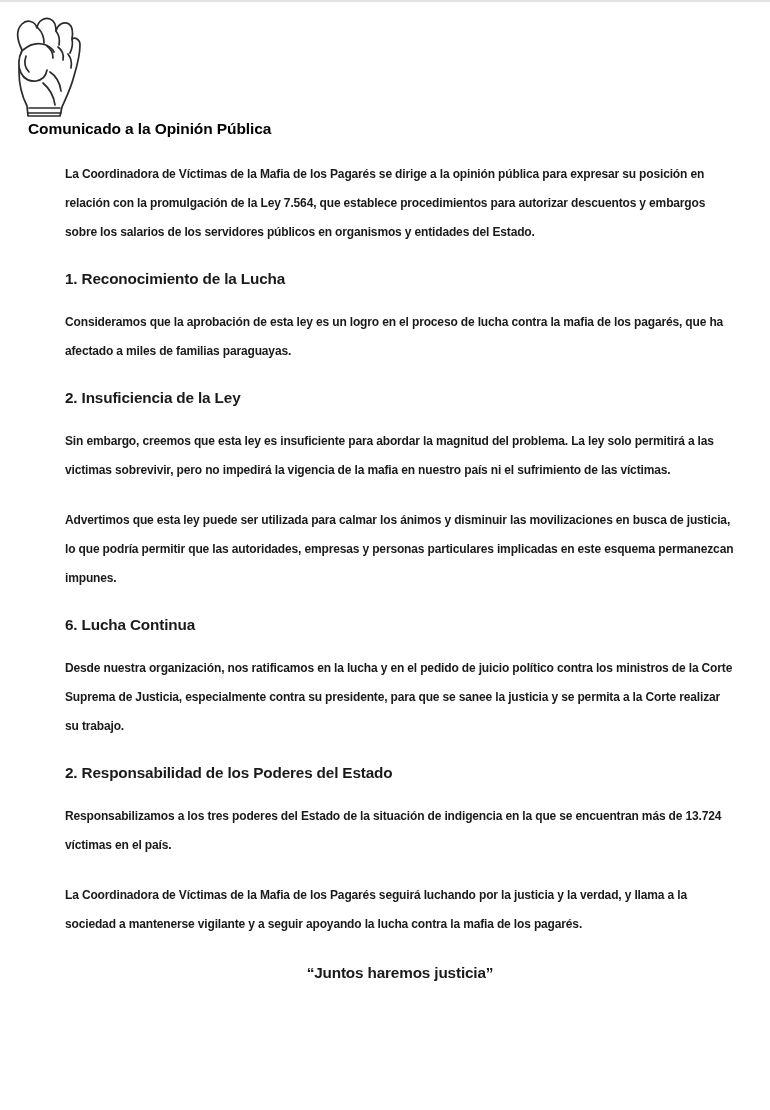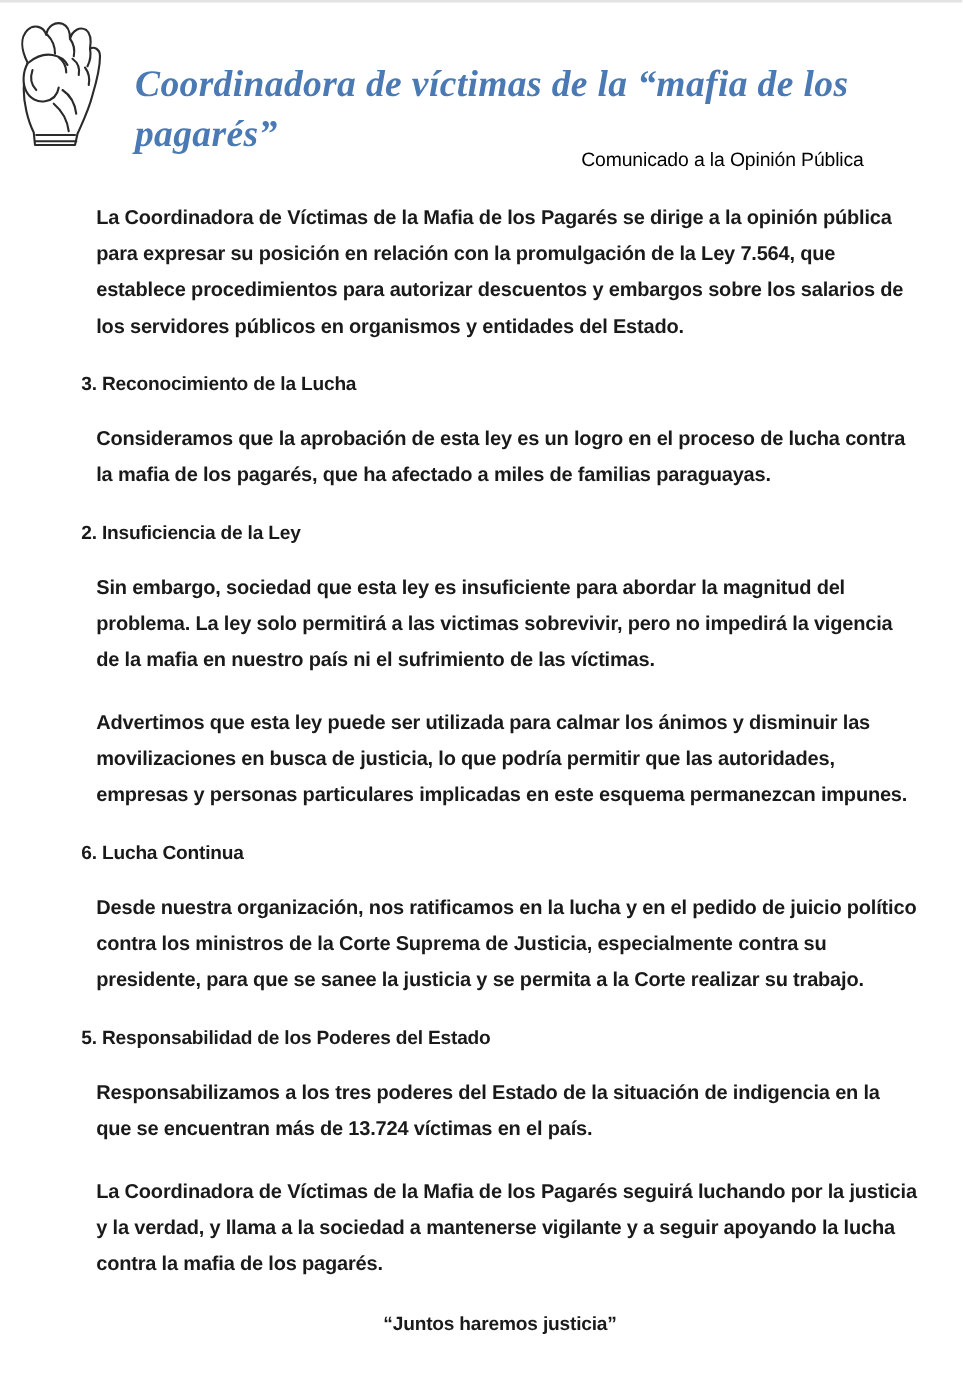--- a/index.html
+++ b/index.html
@@ -149,7 +149,6 @@
       </svg>
     </span>
 
-    <div id="org-title">Coordinadora de víctimas de la “mafia de los pagarés”</div>
   </div>
 
   <div id="content">

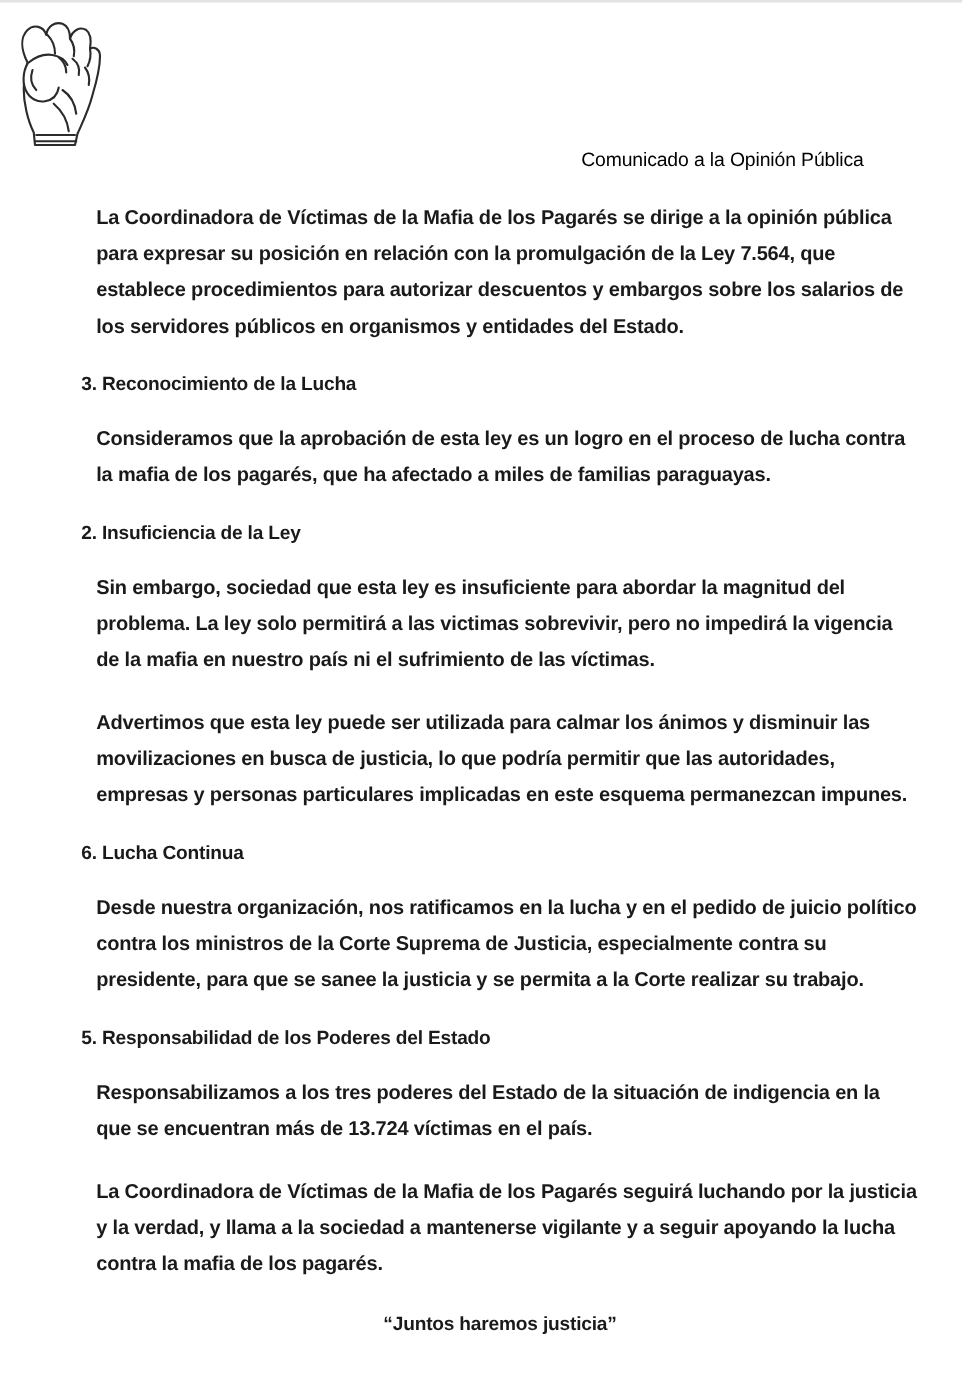--- a/index.html
+++ b/index.html
@@ -57,10 +57,10 @@
     width: 770px;
   }
   .doc-heading-center {
-    text-align: right;
-    font-weight: 400;
+    text-align: left;
+    font-weight: 700;
     font-size: 15.5px;
-    padding: 0 79px;
+    padding: 0 28px;
     margin: 0 0 22px 0;
     letter-spacing: -0.1px;
   }

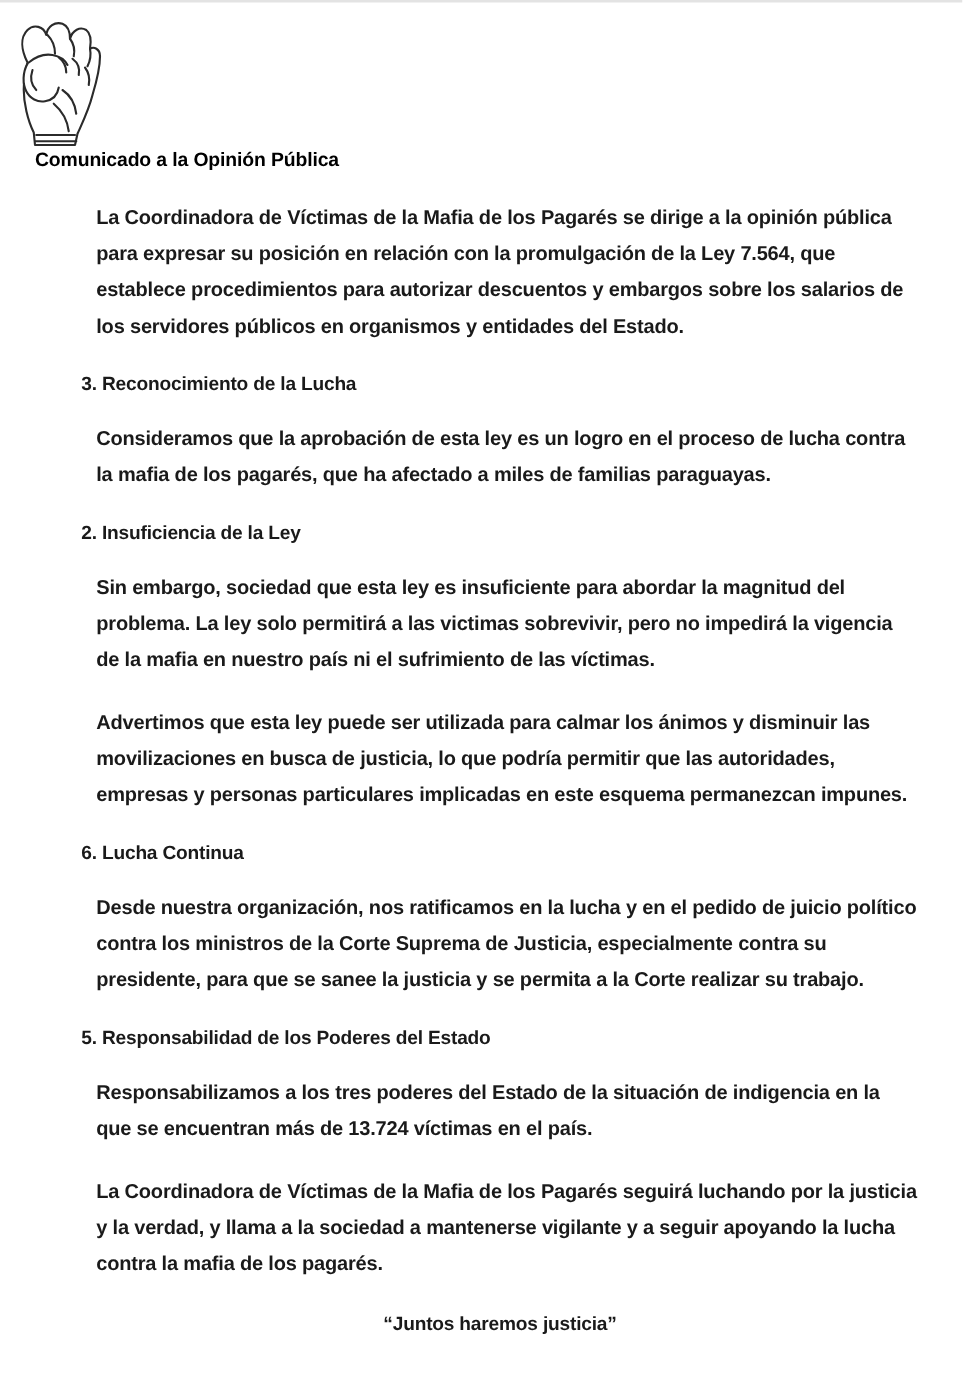--- a/index.html
+++ b/index.html
@@ -65,9 +65,9 @@
     letter-spacing: -0.1px;
   }
   .para {
-    margin: 0 0 21px 12px;
+    margin: 0 0 21px 0;
     padding: 0 35px 0 65px;
-    font-size: 16px;
+    font-size: 12px;
     font-weight: 700;
     line-height: 29px;
     letter-spacing: -0.15px;

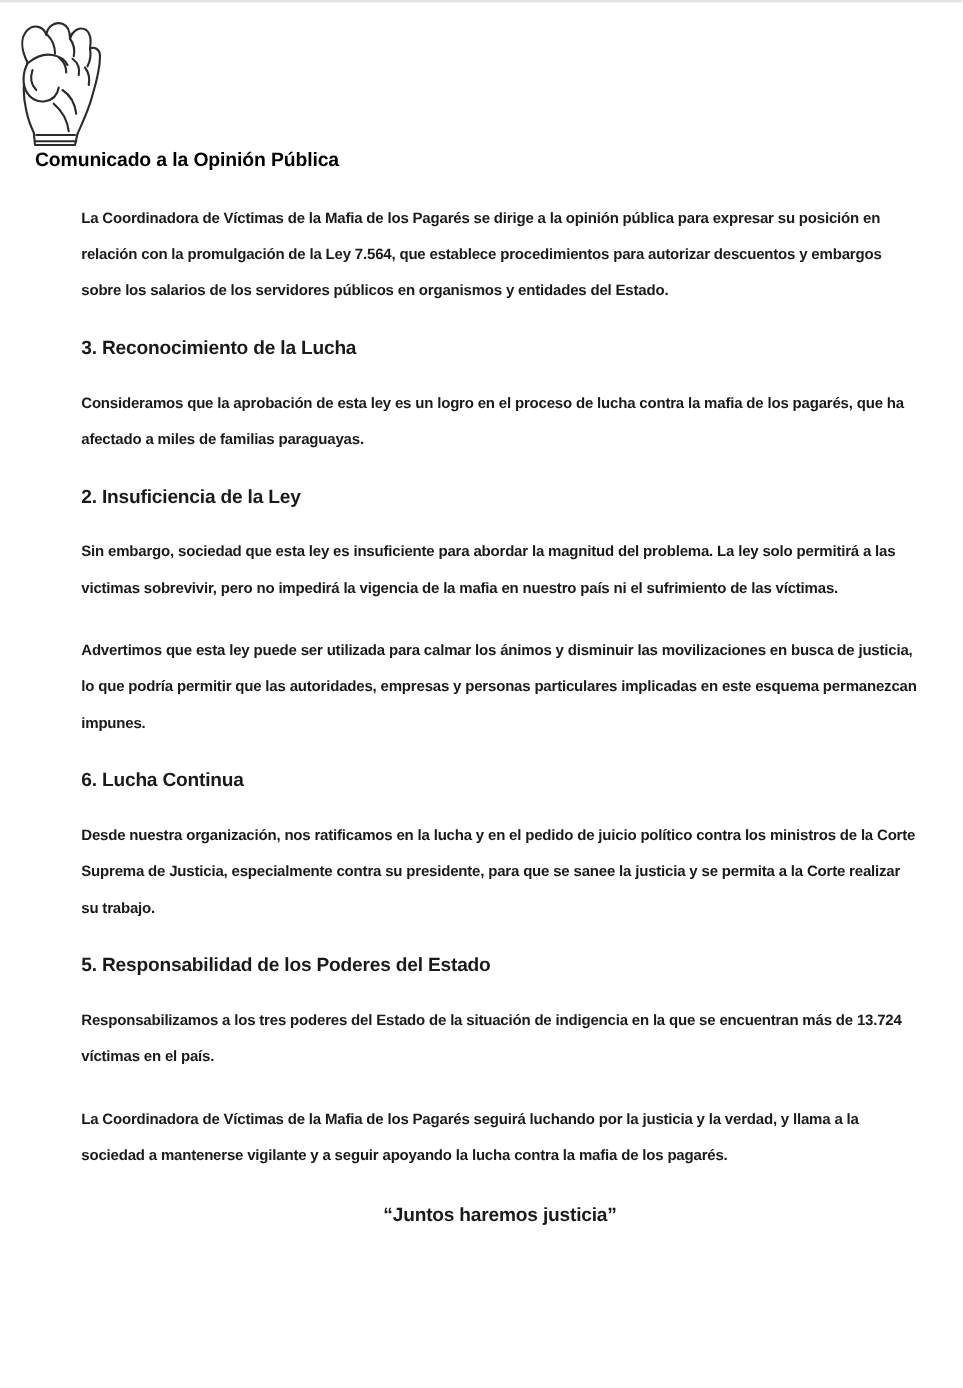--- a/index.html
+++ b/index.html
@@ -157,7 +157,7 @@
 
     <p class="para">La Coordinadora de Víctimas de la Mafia de los Pagarés se dirige a la opinión pública para expresar su posición en relación con la promulgación de la Ley 7.564, que establece procedimientos para autorizar descuentos y embargos sobre los salarios de los servidores públicos en organismos y entidades del Estado.</p>
 
-    <p class="section-title">3. Reconocimiento de la Lucha</p>
+    <p class="section-title">1. Reconocimiento de la Lucha</p>
     <p class="para">Consideramos que la aprobación de esta ley es un logro en el proceso de lucha contra la mafia de los pagarés, que ha afectado a miles de familias paraguayas.</p>
 
     <p class="section-title">2. Insuficiencia de la Ley</p>

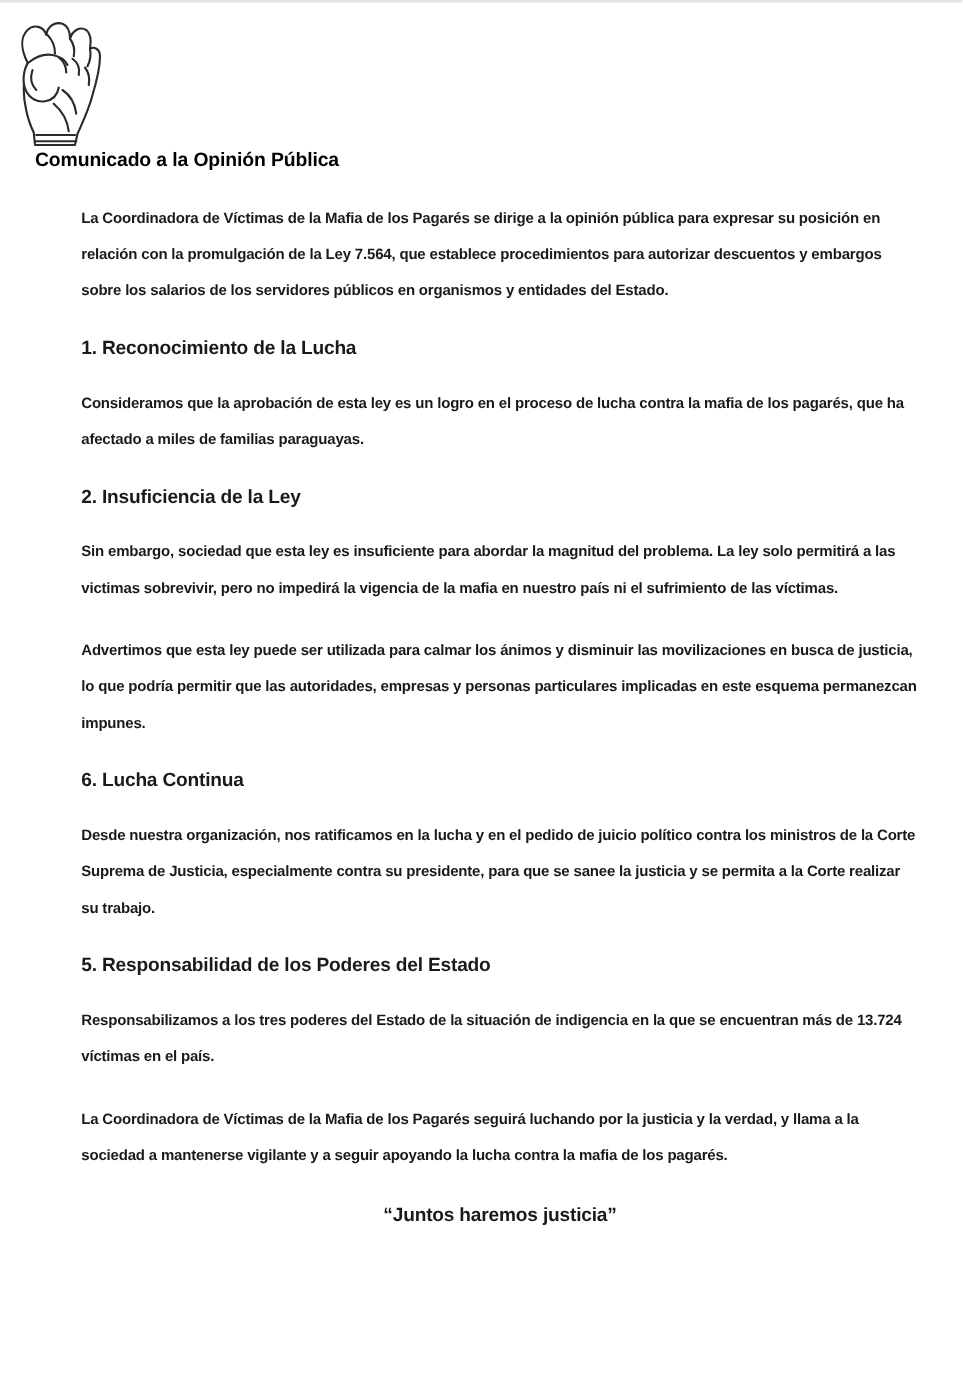--- a/index.html
+++ b/index.html
@@ -161,7 +161,7 @@
     <p class="para">Consideramos que la aprobación de esta ley es un logro en el proceso de lucha contra la mafia de los pagarés, que ha afectado a miles de familias paraguayas.</p>
 
     <p class="section-title">2. Insuficiencia de la Ley</p>
-    <p class="para">Sin embargo, sociedad que esta ley es insuficiente para abordar la magnitud del problema. La ley solo permitirá a las victimas sobrevivir, pero no impedirá la vigencia de la mafia en nuestro país ni el sufrimiento de las víctimas.</p>
+    <p class="para">Sin embargo, creemos que esta ley es insuficiente para abordar la magnitud del problema. La ley solo permitirá a las victimas sobrevivir, pero no impedirá la vigencia de la mafia en nuestro país ni el sufrimiento de las víctimas.</p>
 
     <p class="para">Advertimos que esta ley puede ser utilizada para calmar los ánimos y disminuir las movilizaciones en busca de justicia, lo que podría permitir que las autoridades, empresas y personas particulares implicadas en este esquema permanezcan impunes.</p>
 

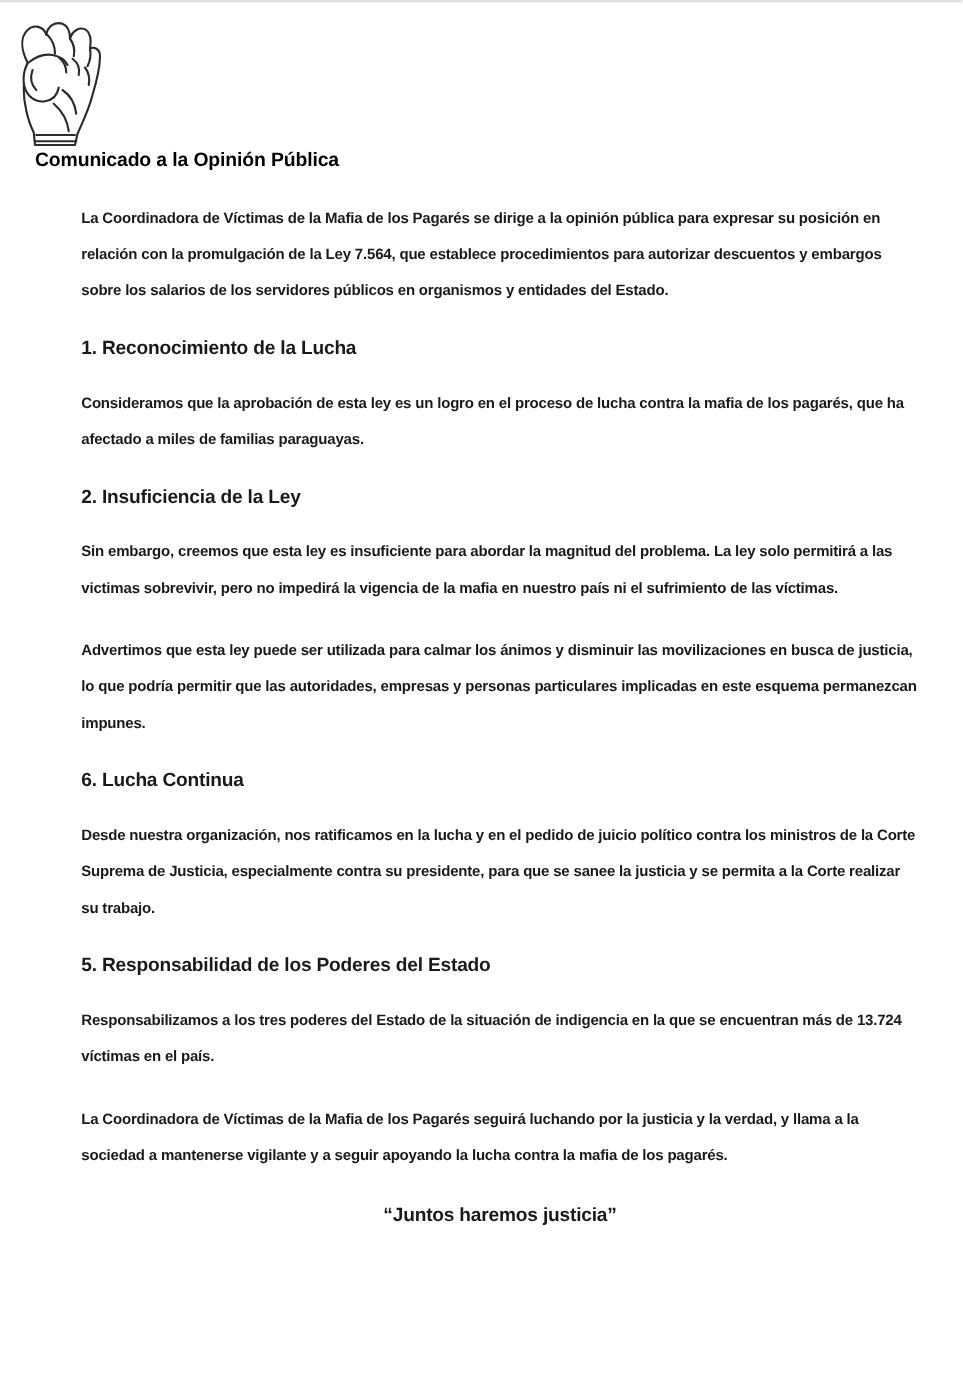--- a/index.html
+++ b/index.html
@@ -168,7 +168,7 @@
     <p class="section-title">6. Lucha Continua</p>
     <p class="para">Desde nuestra organización, nos ratificamos en la lucha y en el pedido de juicio político contra los ministros de la Corte Suprema de Justicia, especialmente contra su presidente, para que se sanee la justicia y se permita a la Corte realizar su trabajo.</p>
 
-    <p class="section-title">5. Responsabilidad de los Poderes del Estado</p>
+    <p class="section-title">2. Responsabilidad de los Poderes del Estado</p>
     <p class="para">Responsabilizamos a los tres poderes del Estado de la situación de indigencia en la que se encuentran más de 13.724 víctimas en el país.</p>
 
     <p class="para">La Coordinadora de Víctimas de la Mafia de los Pagarés seguirá luchando por la justicia y la verdad, y llama a la sociedad a mantenerse vigilante y a seguir apoyando la lucha contra la mafia de los pagarés.</p>

